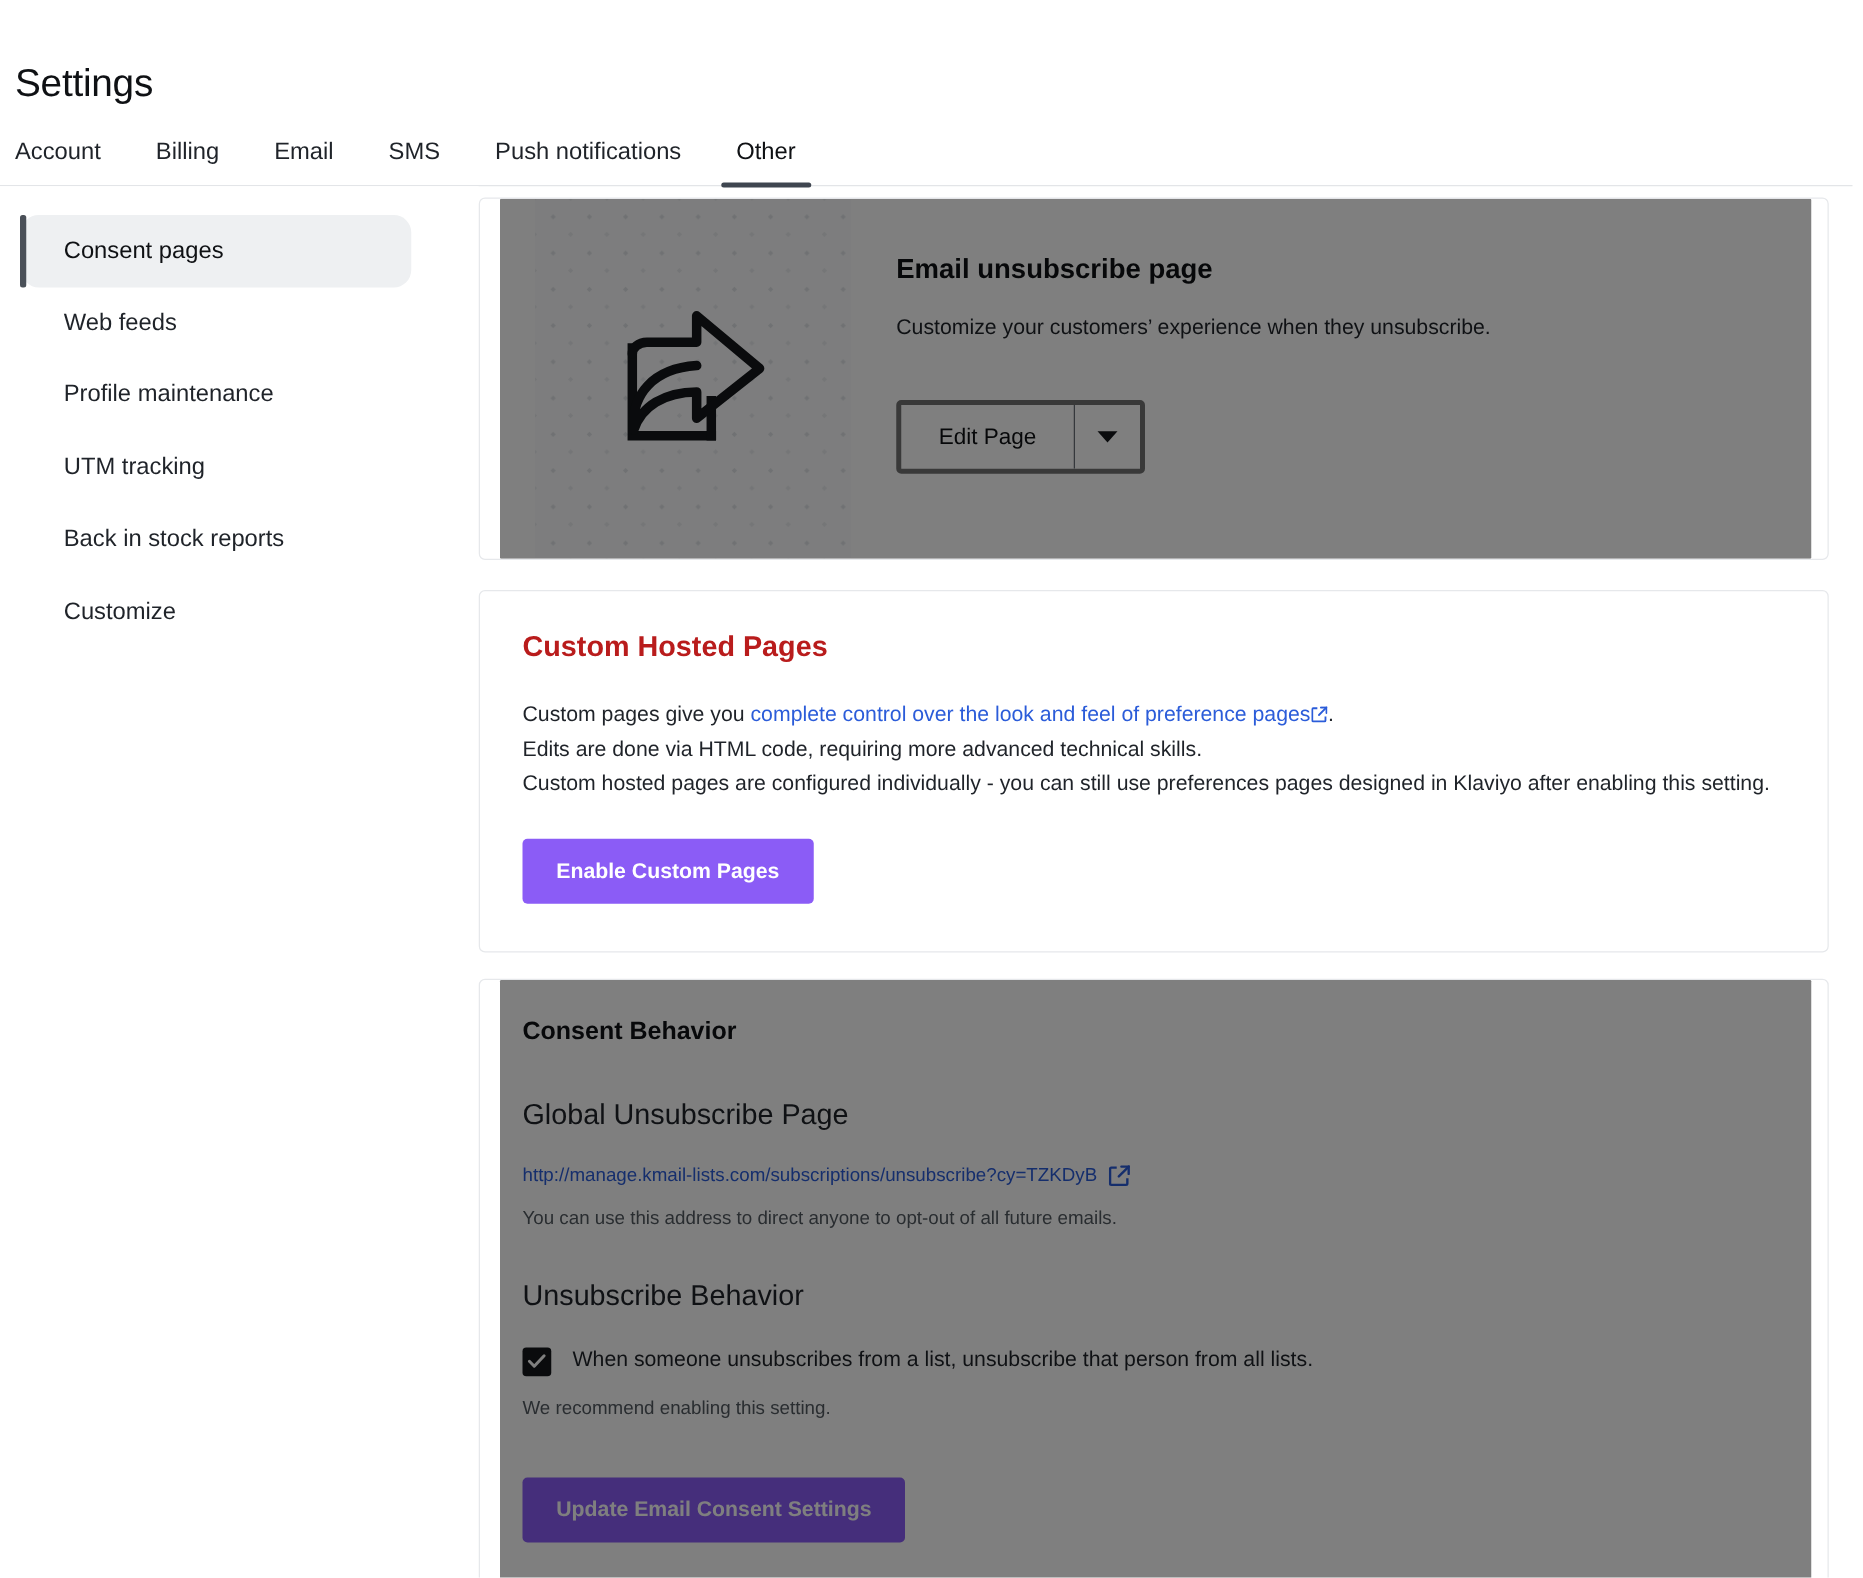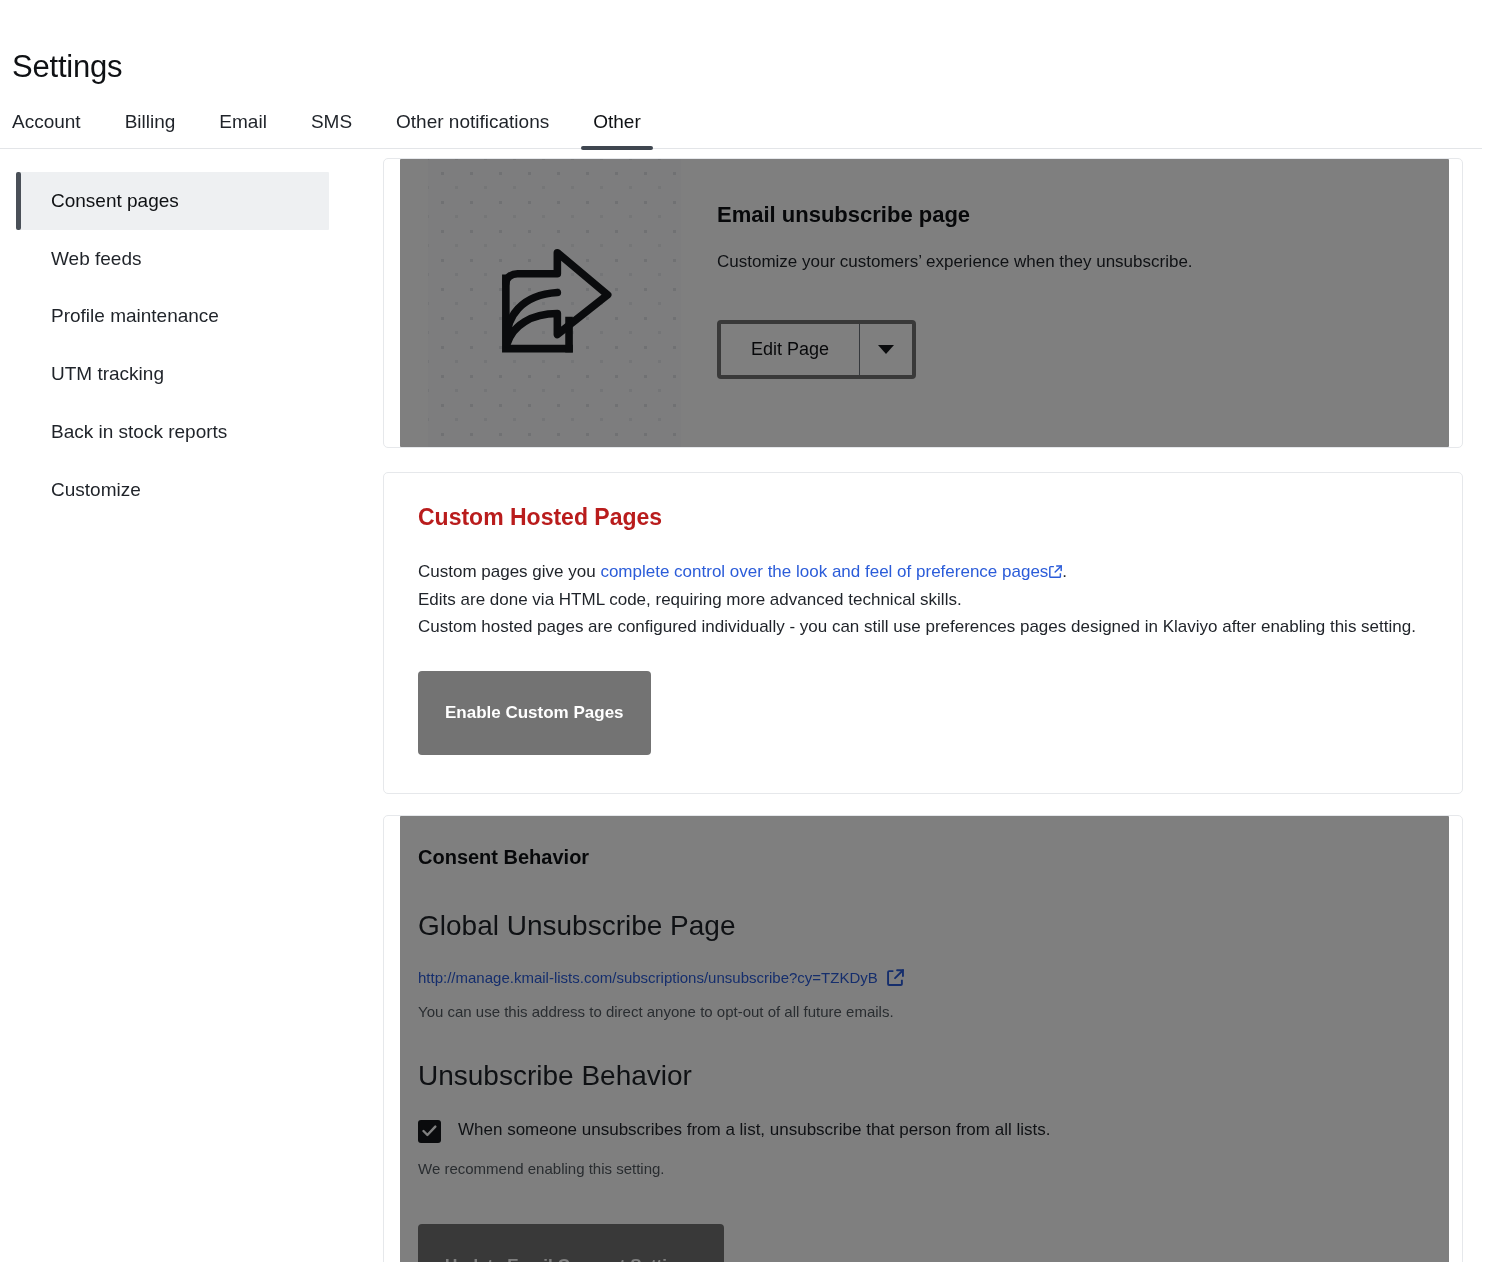--- a/index.html
+++ b/index.html
@@ -311,7 +311,7 @@
     <div class="tab">Billing</div>
     <div class="tab">Email</div>
     <div class="tab">SMS</div>
-    <div class="tab">Other notifications</div>
+    <div class="tab">Push notifications</div>
     <div class="tab active">Other</div>
   </div>
   <div class="tabs-rule"></div>

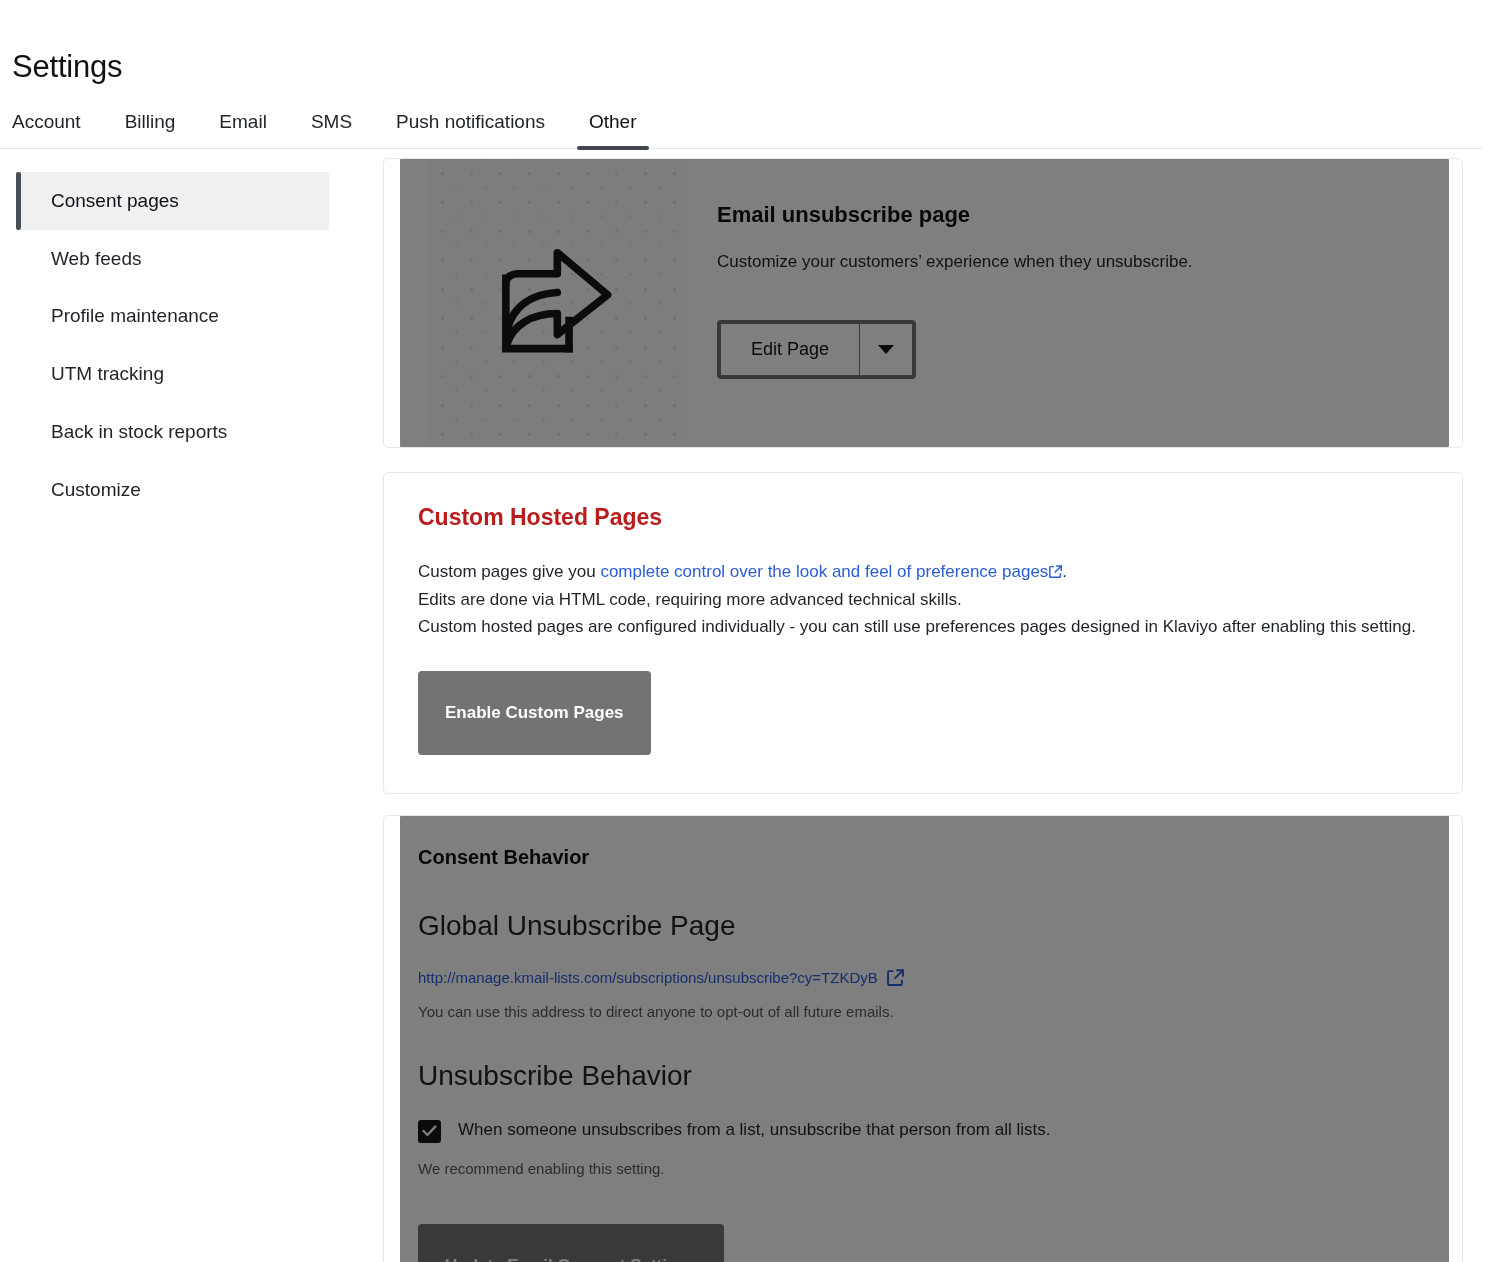--- a/index.html
+++ b/index.html
@@ -85,7 +85,7 @@
     color: #1f2329;
     padding: 17px 0 17px 34px;
     margin-right: 54px;
-    border-radius: 1px;
+    border-radius: 14px;
     cursor: pointer;
     line-height: 1.25;
   }

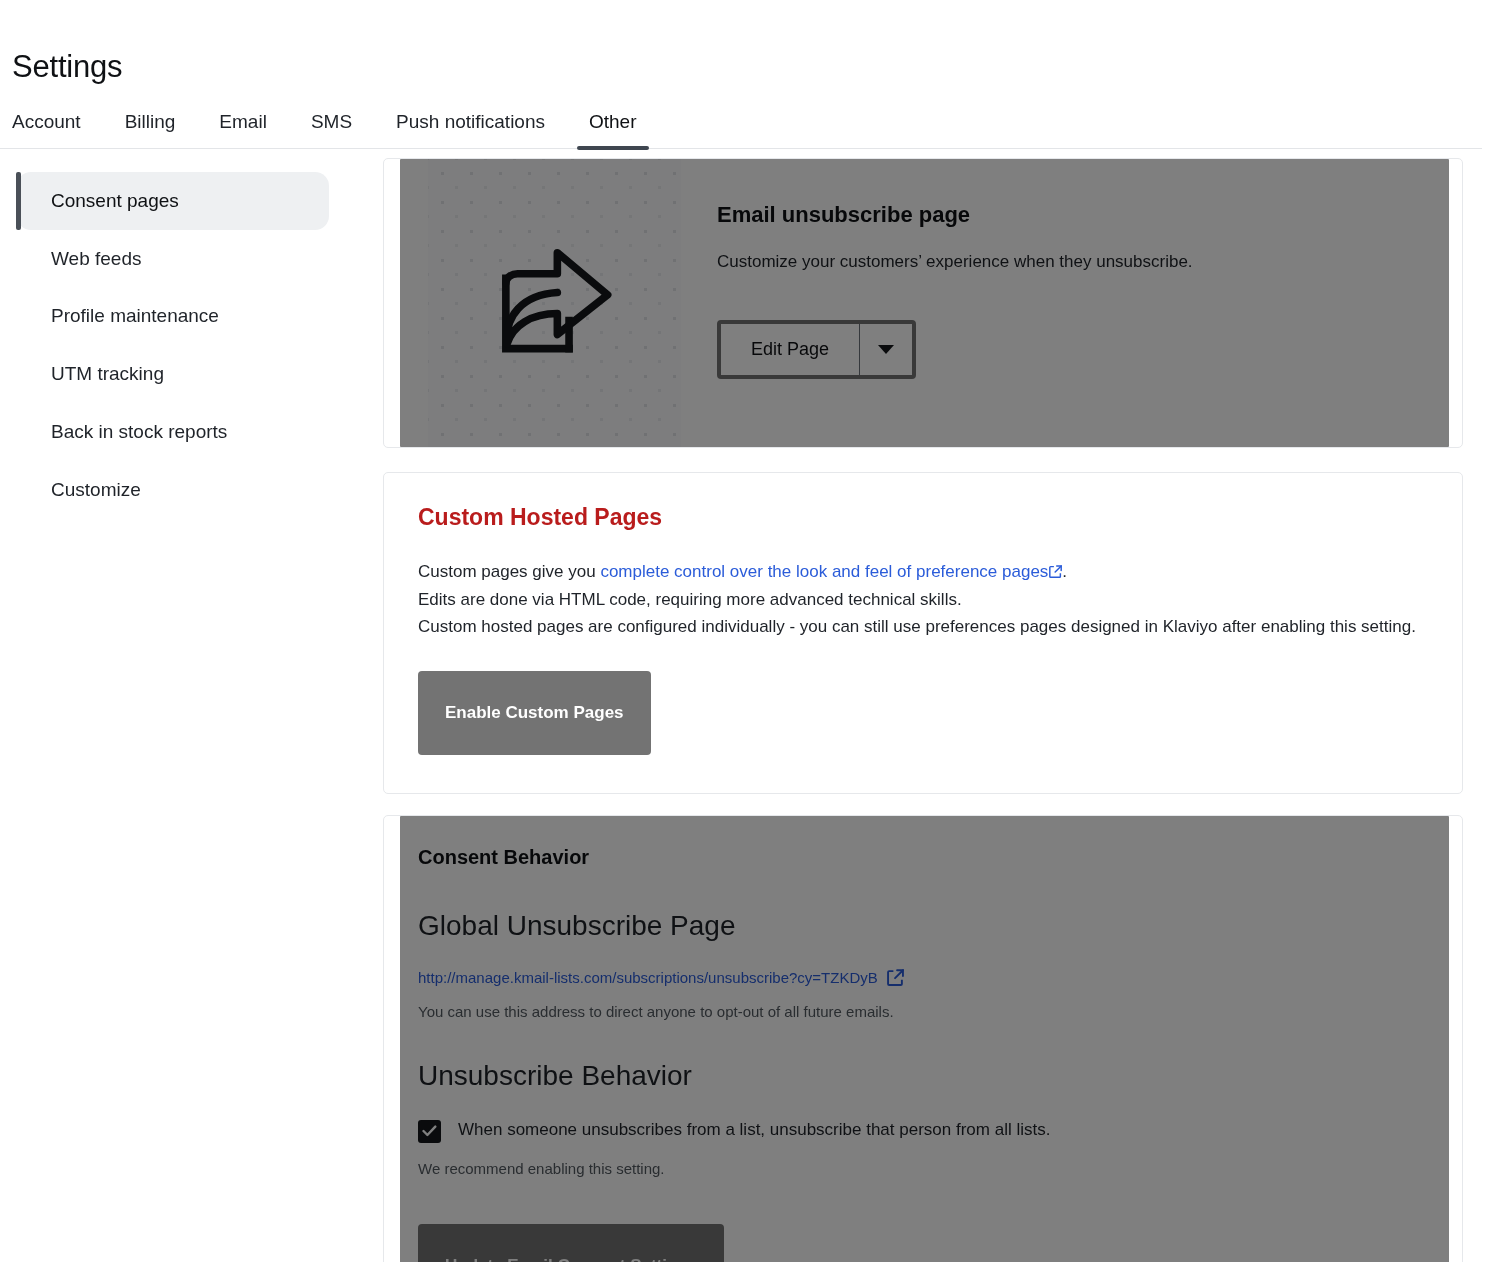--- a/index.html
+++ b/index.html
@@ -227,13 +227,13 @@
   }
   .btn-dark {
     display: inline-block;
-    background: #737373;
+    background: #8b5cf6;
     color: #ffffff;
     border: none;
     border-radius: 4px;
     font-size: 17px;
     font-weight: 700;
-    padding: 32px 27px;
+    padding: 16px 27px;
     cursor: pointer;
     font-family: "Liberation Sans", sans-serif;
   }

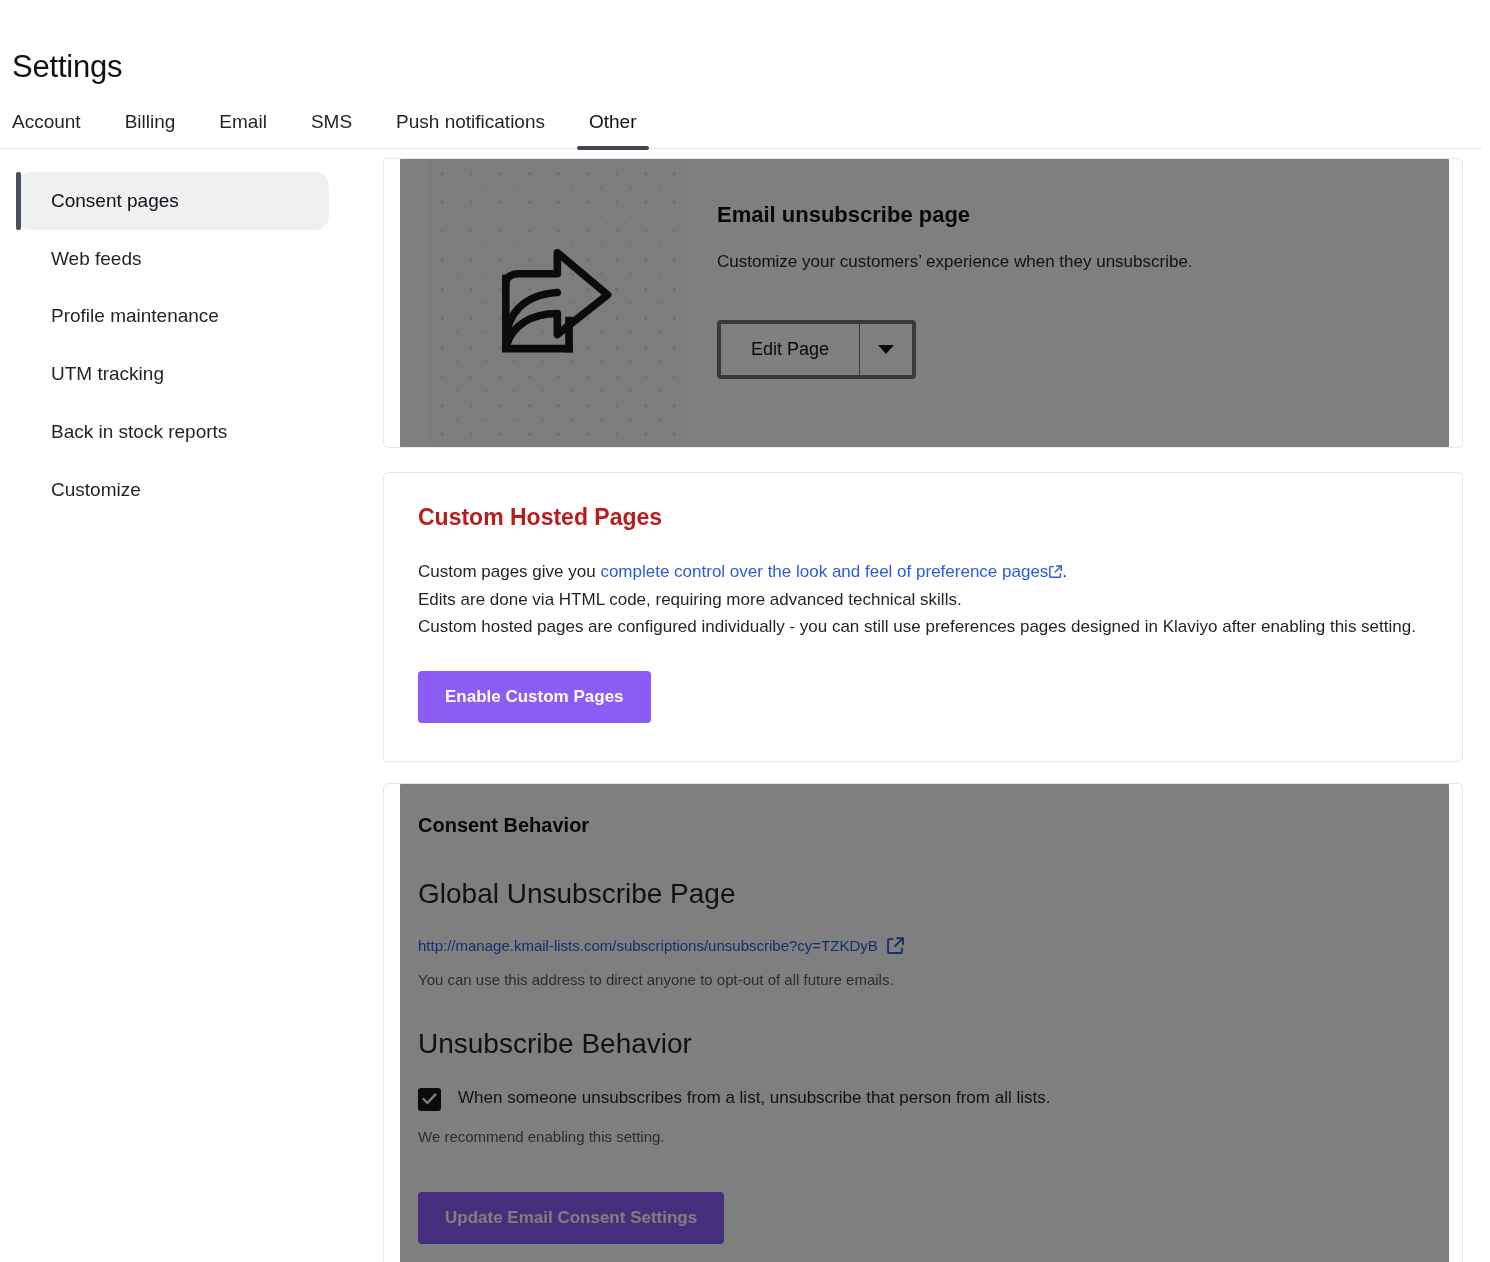--- a/index.html
+++ b/index.html
@@ -251,7 +251,7 @@
     margin: 0 0 41px 0;
   }
   .field-label {
-    font-size: 28px;
+    font-size: 23px;
     color: #1f2329;
     margin: 0 0 27px 0;
     font-weight: 400;

